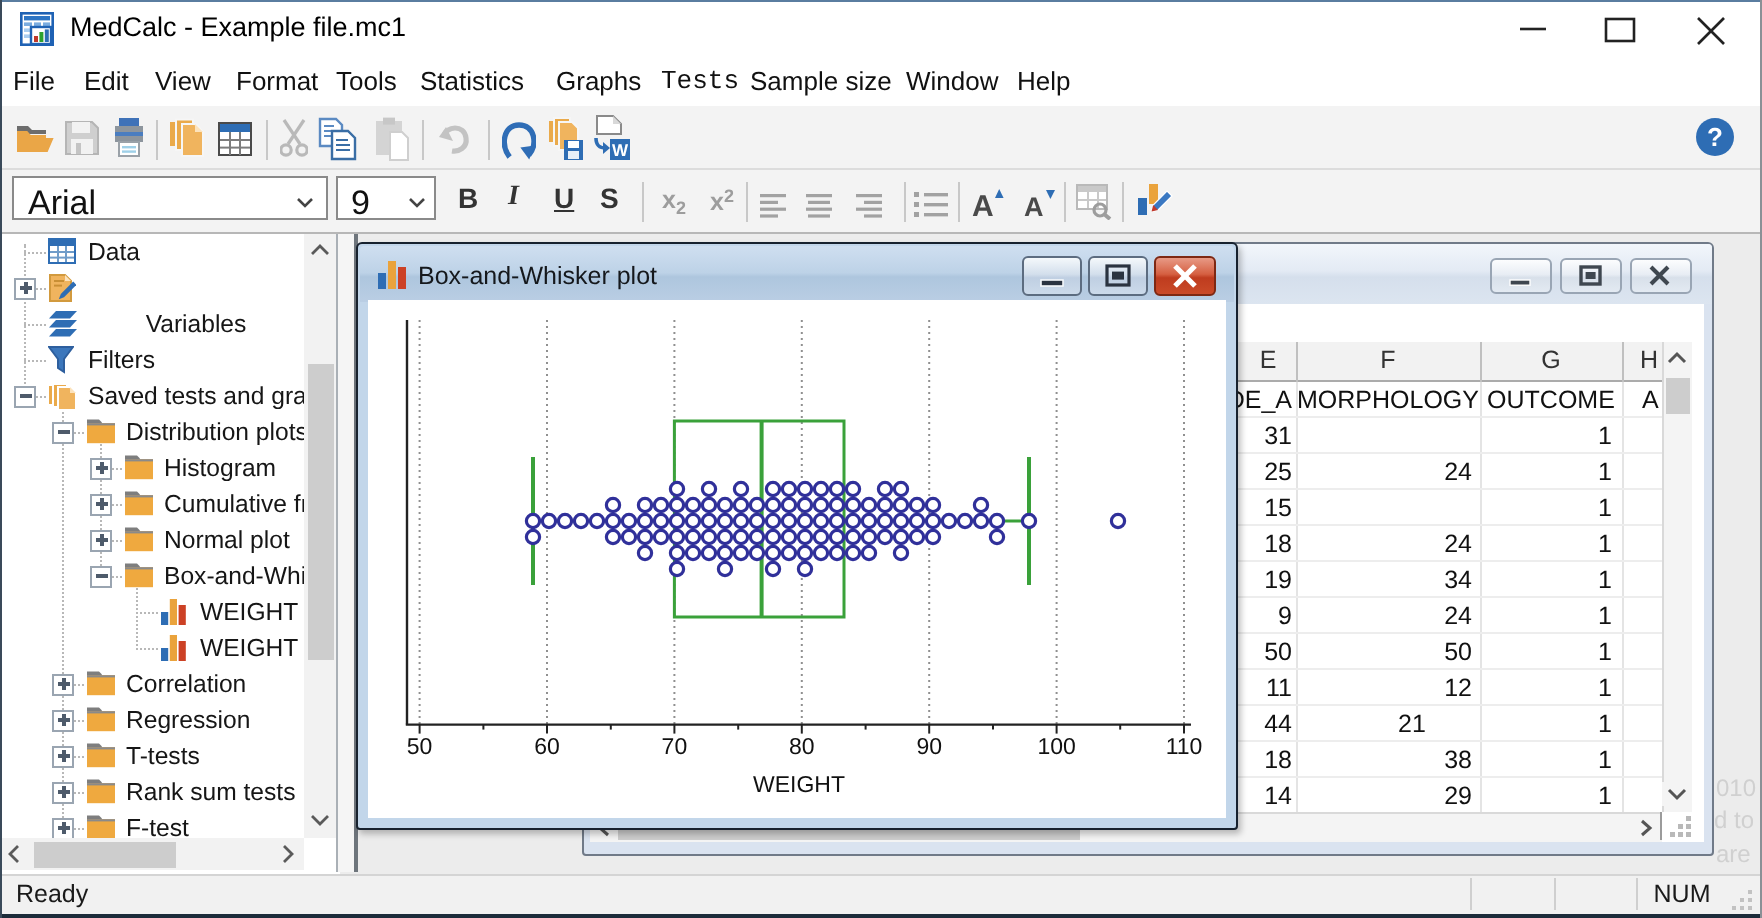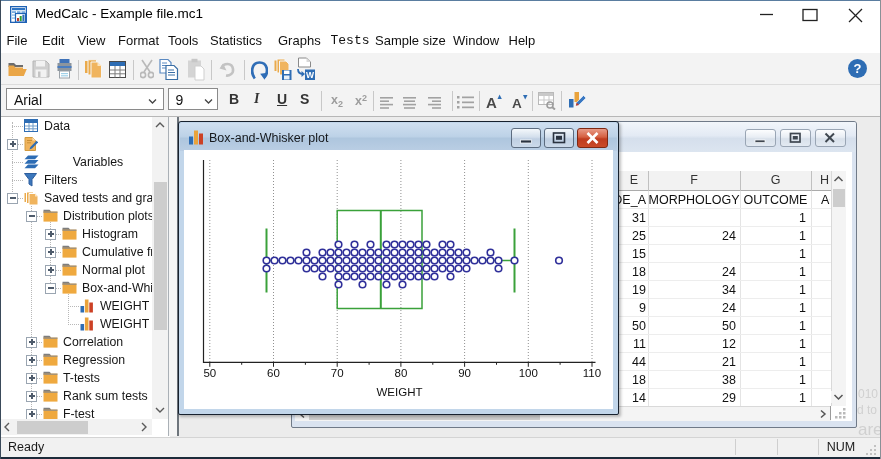--- a/index.html
+++ b/index.html
@@ -9,7 +9,7 @@
 .sep2{position:absolute;top:91px;width:1px;height:20px;background:#c8c8c8;}
 .mi{position:absolute;top:0;height:24px;line-height:24px;font-size:13px;color:#111;}
 .combo{position:absolute;background:#fff;border:1px solid #8a8a8a;height:22px;box-sizing:border-box;}
-.combo .cv{position:absolute;left:7px;top:3px;font-size:14px;color:#111;}
+.combo .cv{position:absolute;left:7px;top:3px;font-size:17px;color:#111;}
 .chev{position:absolute;top:8px;width:9px;height:9px;}
 .cell{position:absolute;font-size:12.5px;color:#111;}
 .trow{position:absolute;height:18px;line-height:18px;font-size:12.3px;color:#161616;white-space:nowrap;}

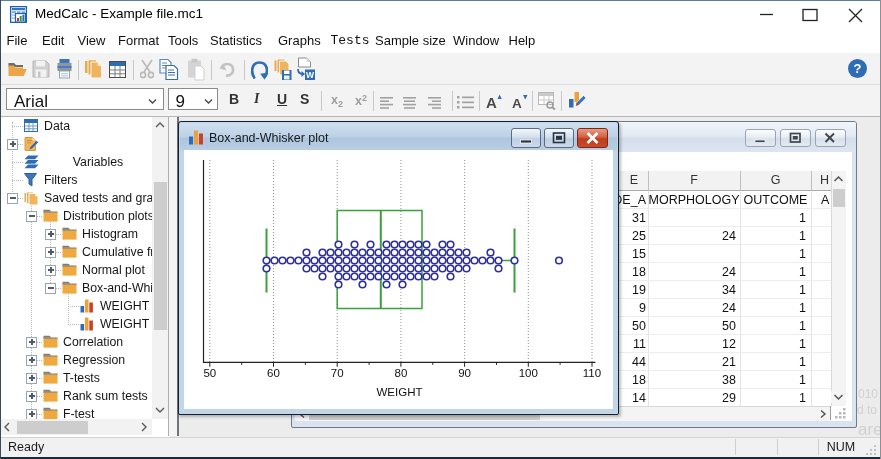--- a/index.html
+++ b/index.html
@@ -510,7 +510,7 @@
 <div class="cell" style="left:676px;top:336.5px;width:60px;text-align:right;">12</div>
 <div class="cell" style="left:746px;top:336.5px;width:60px;text-align:right;">1</div>
 <div class="cell" style="left:586px;top:354.5px;width:60px;text-align:right;">44</div>
-<div class="cell" style="left:676px;top:354.5px;width:60px;text-align:right;">21</div>
+<div class="cell" style="left:676px;top:354.5px;width:60px;text-align:center;">21</div>
 <div class="cell" style="left:746px;top:354.5px;width:60px;text-align:right;">1</div>
 <div class="cell" style="left:586px;top:372.5px;width:60px;text-align:right;">18</div>
 <div class="cell" style="left:676px;top:372.5px;width:60px;text-align:right;">38</div>

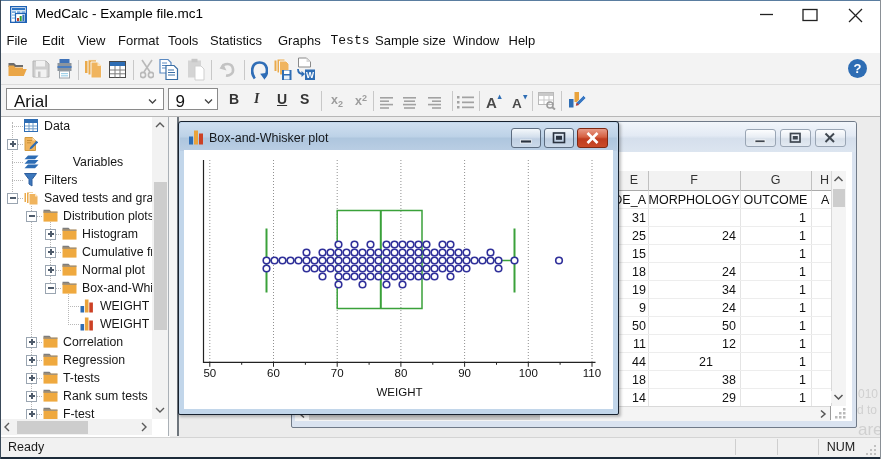--- a/index.html
+++ b/index.html
@@ -727,7 +727,7 @@
     </svg>
 <div class="abs" style="left:858px;top:387px;width:24px;font-size:12px;color:#d0d0d0;">010</div>
 <div class="abs" style="left:857px;top:403px;width:25px;font-size:12px;color:#d0d0d0;">d to</div>
-<div class="abs" style="left:858px;top:420px;width:24px;font-size:17px;color:#d0d0d0;">are</div>
+<div class="abs" style="left:858px;top:420px;width:24px;font-size:12px;color:#d0d0d0;">are</div>
 
 <div class="abs" style="left:0;top:437px;width:881px;height:20px;background:#f1f1f1;border-top:1px solid #d4d4d4;box-sizing:border-box;"></div>
 <div class="abs" style="left:8px;top:440px;font-size:12.5px;color:#1a1a1a;">Ready</div>

